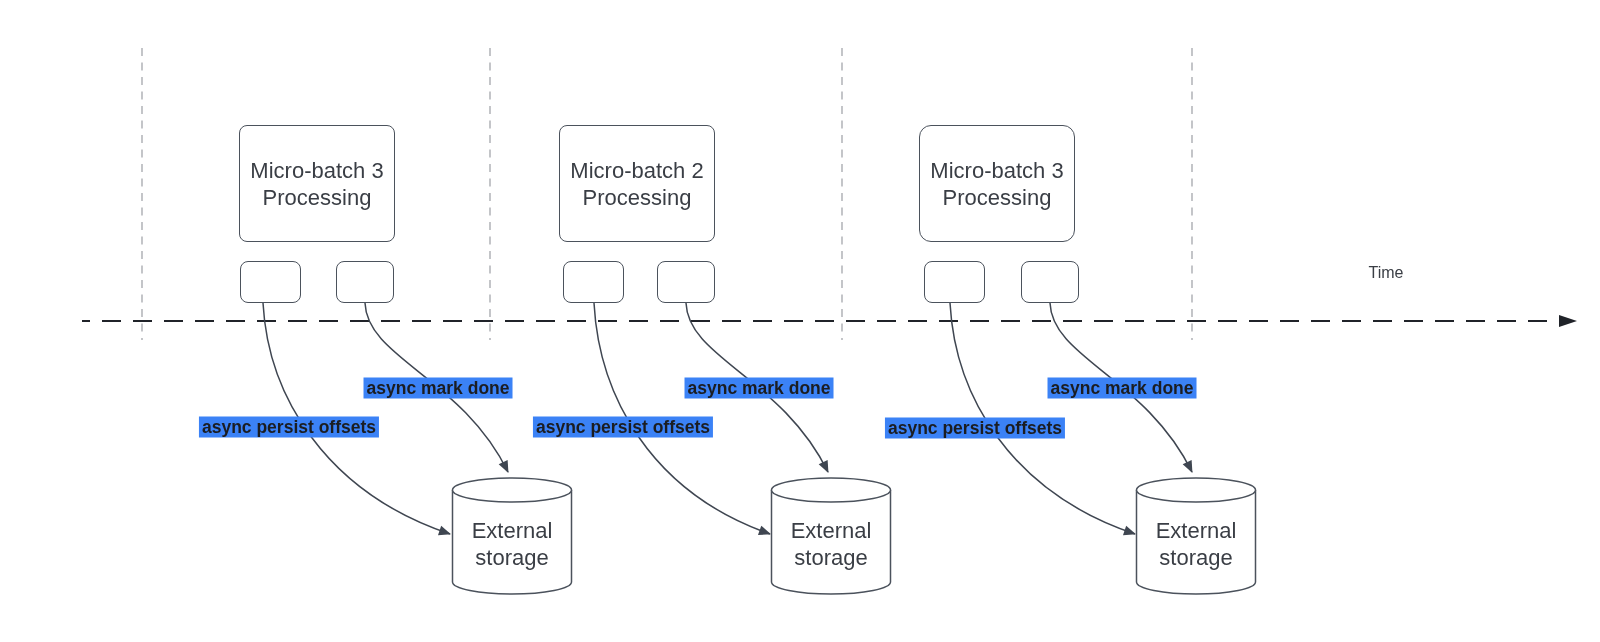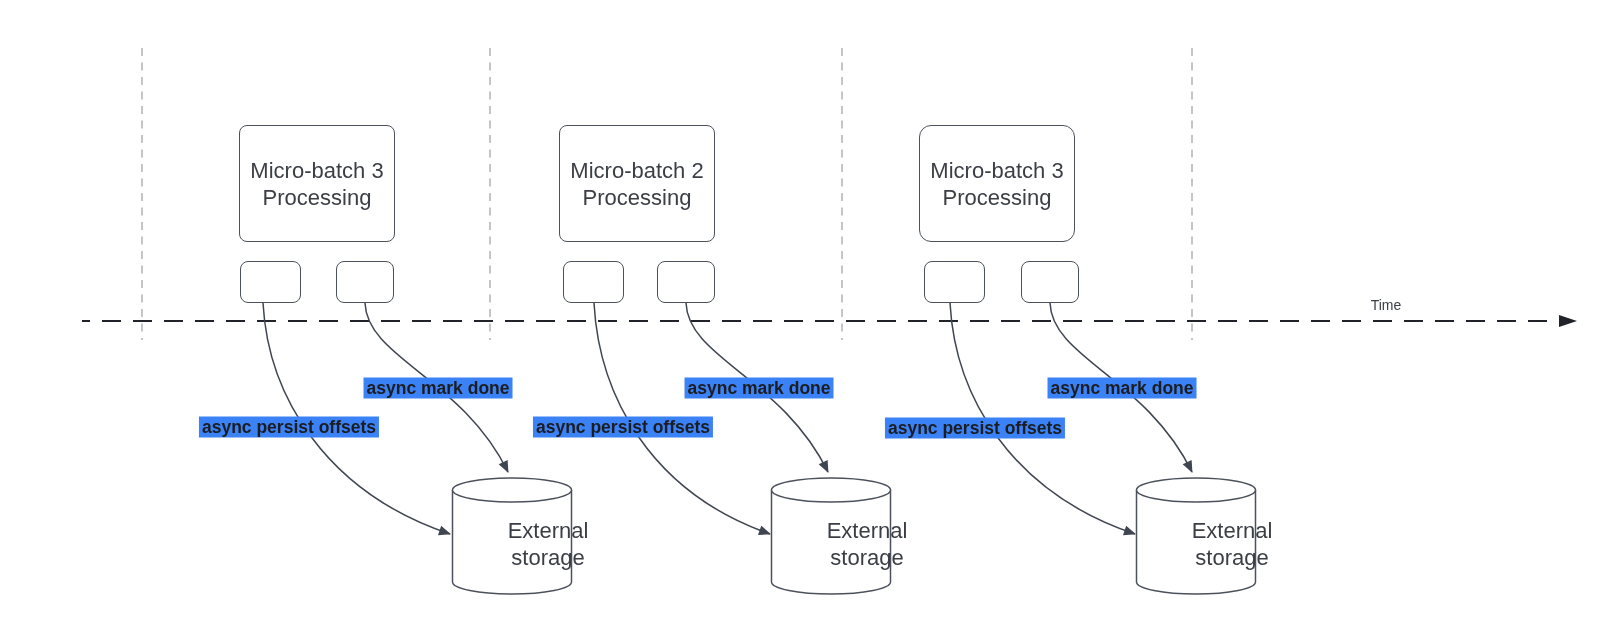--- a/index.html
+++ b/index.html
@@ -14,7 +14,7 @@
   .smallbox{height:42px;top:261px;}
   .cyl-label{position:absolute;top:497px;width:119px;height:94px;display:flex;flex-direction:column;align-items:center;justify-content:center;font-size:22px;line-height:27px;color:#3a3e45;text-align:center;padding-left:36px;}
   .arrow-label{position:absolute;transform:translate(-50%,-50%);font-weight:bold;font-size:17.5px;color:#1b1d21;background:#3b82f6;padding:0 3px;white-space:nowrap;}
-  .time-label{position:absolute;transform:translate(-50%,-50%);font-size:14px;color:#3a3e45;margin-top:32px;}
+  .time-label{position:absolute;transform:translate(-50%,-50%);font-size:16px;color:#3a3e45;}
 </style>
 </head>
 <body>

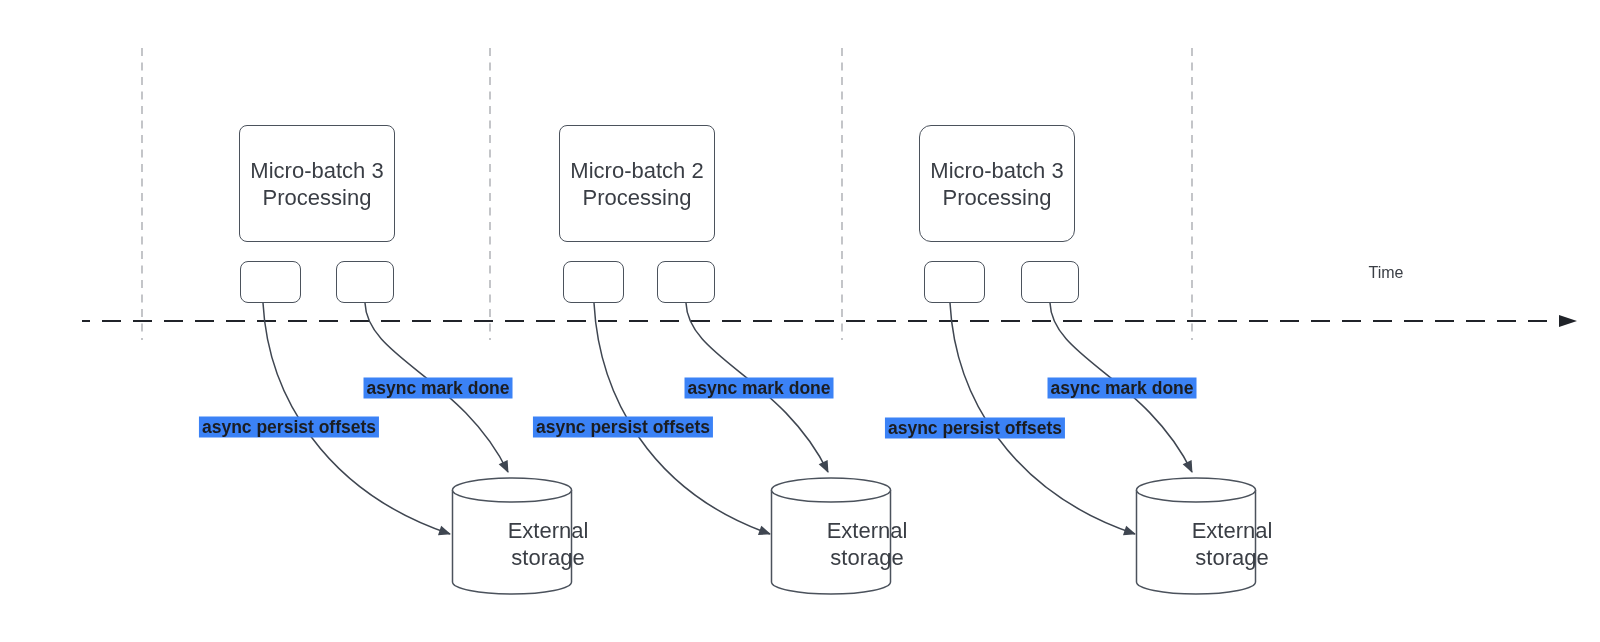--- a/index.html
+++ b/index.html
@@ -12,7 +12,7 @@
   .node{position:absolute;border:1.5px solid #4b525c;border-radius:8px;background:#fff;box-sizing:border-box;}
   .bigbox{width:156px;height:117px;top:125px;display:flex;flex-direction:column;align-items:center;justify-content:center;font-size:22px;line-height:27px;color:#3a3e45;text-align:center;}
   .smallbox{height:42px;top:261px;}
-  .cyl-label{position:absolute;top:497px;width:119px;height:94px;display:flex;flex-direction:column;align-items:center;justify-content:center;font-size:22px;line-height:27px;color:#3a3e45;text-align:center;padding-left:36px;}
+  .cyl-label{position:absolute;top:497px;width:119px;height:94px;display:flex;flex-direction:column;align-items:center;justify-content:center;font-size:22px;line-height:27px;color:#3a3e45;text-align:center;}
   .arrow-label{position:absolute;transform:translate(-50%,-50%);font-weight:bold;font-size:17.5px;color:#1b1d21;background:#3b82f6;padding:0 3px;white-space:nowrap;}
   .time-label{position:absolute;transform:translate(-50%,-50%);font-size:16px;color:#3a3e45;}
 </style>

